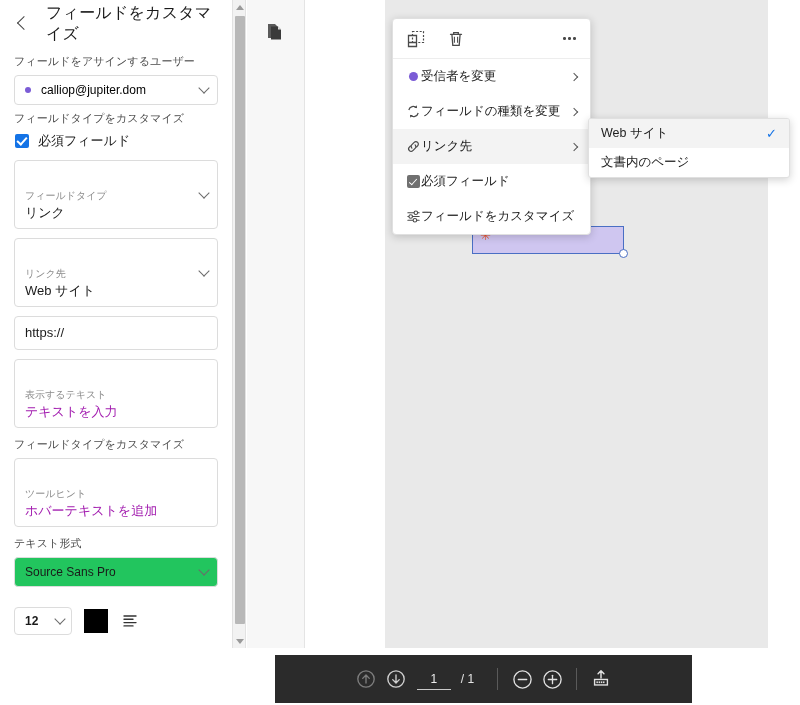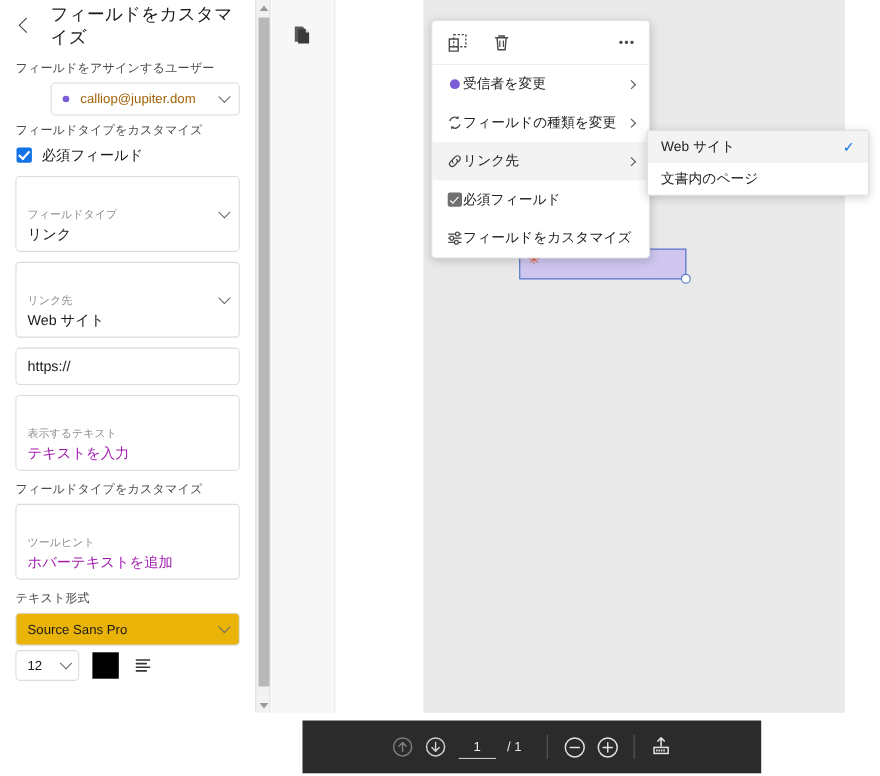--- a/index.html
+++ b/index.html
@@ -51,9 +51,8 @@
     background: #fff; height: 30px;
     display: flex; align-items: center;
     padding: 0 26px 0 10px;
-    font-size: 12px; color: #a16207;
+    font-size: 12px; color: #000000;
     cursor: pointer;
-    margin-left: 32px;
   }
   .select-box .dot {
     width: 6px; height: 6px; border-radius: 50%;

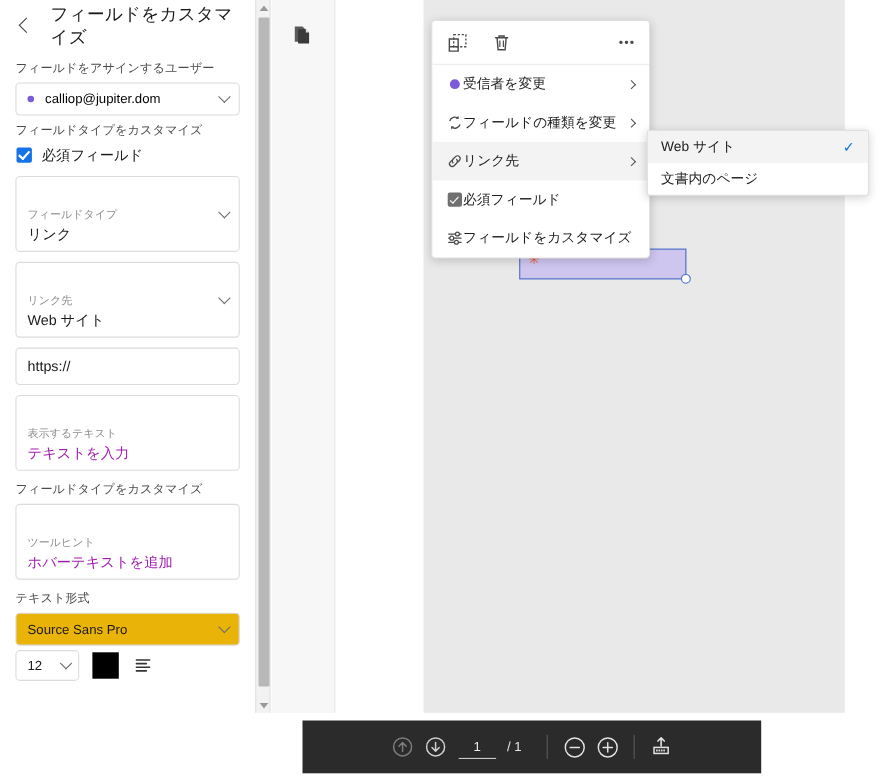--- a/index.html
+++ b/index.html
@@ -101,11 +101,11 @@
   .field.single .f-value { line-height: 32px; }
 
   .font-select {
-    border:1px solid #dcdcdc; border-radius:4px; background:#eab308;
+    border:1px solid #dcdcdc; border-radius:4px; background:#22c55e;
     height:30px; display:flex; align-items:center;
     padding: 0 26px 0 10px; position:relative;
     font-size:12px; color:#1a1a1a; cursor:pointer;
-    margin-bottom: 4px;
+    margin-bottom: 20px;
     text-align: right;
   }
   .format-row { display:flex; align-items:center; gap:12px; }

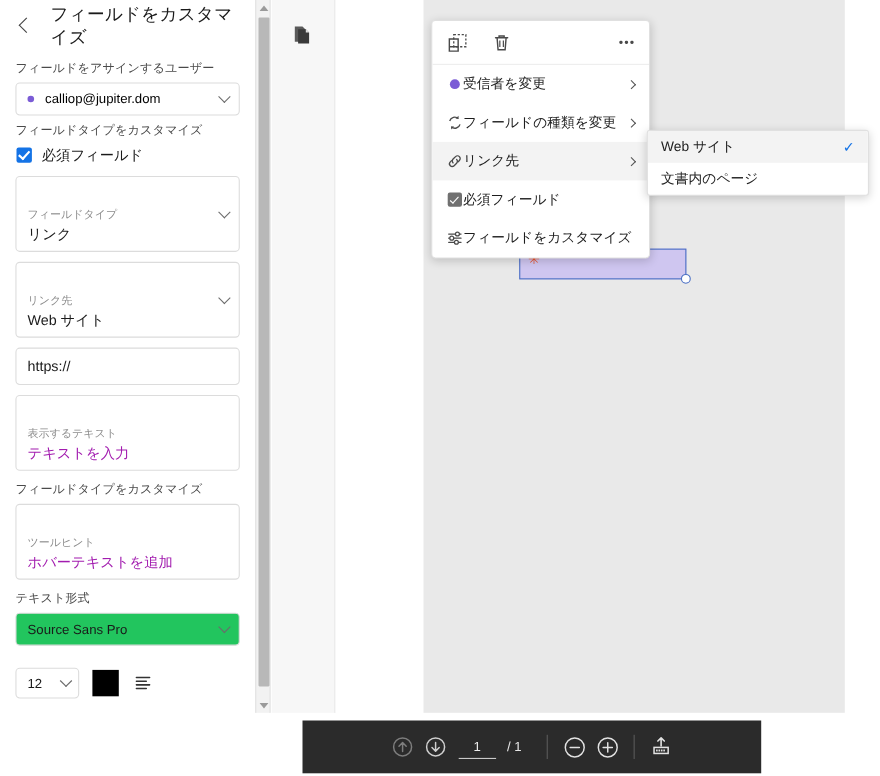--- a/index.html
+++ b/index.html
@@ -114,6 +114,7 @@
     width:58px; height:28px; display:flex; align-items:center;
     padding-left:10px; position:relative; font-size:12px; color:#1a1a1a;
     cursor:pointer;
+    font-weight:bold;
   }
   .size-select .caret { right:7px; }
   .color-swatch {

